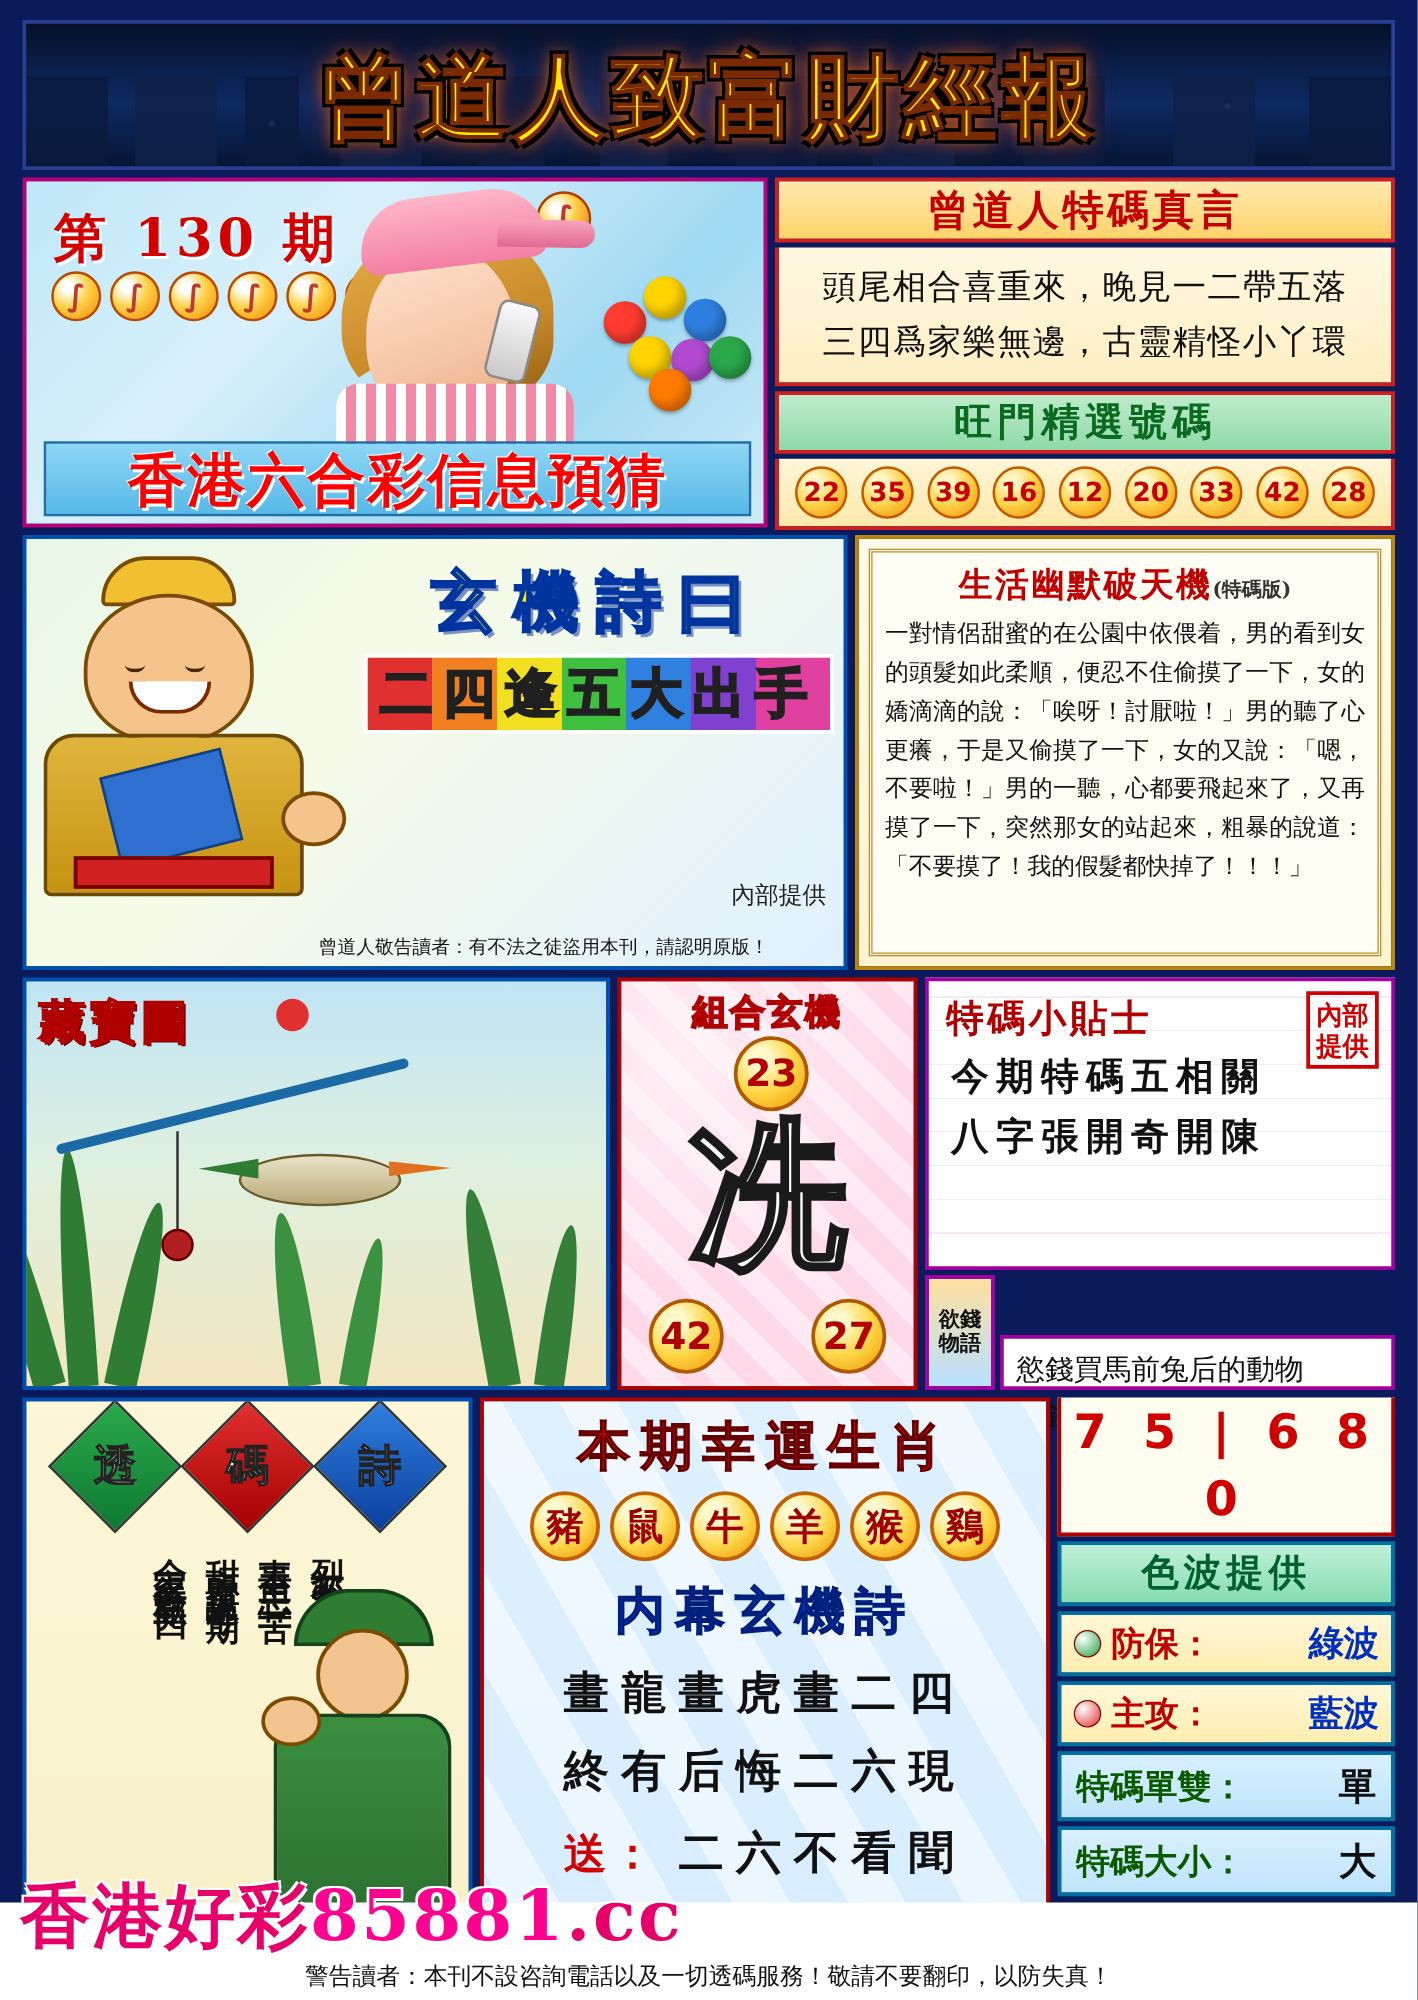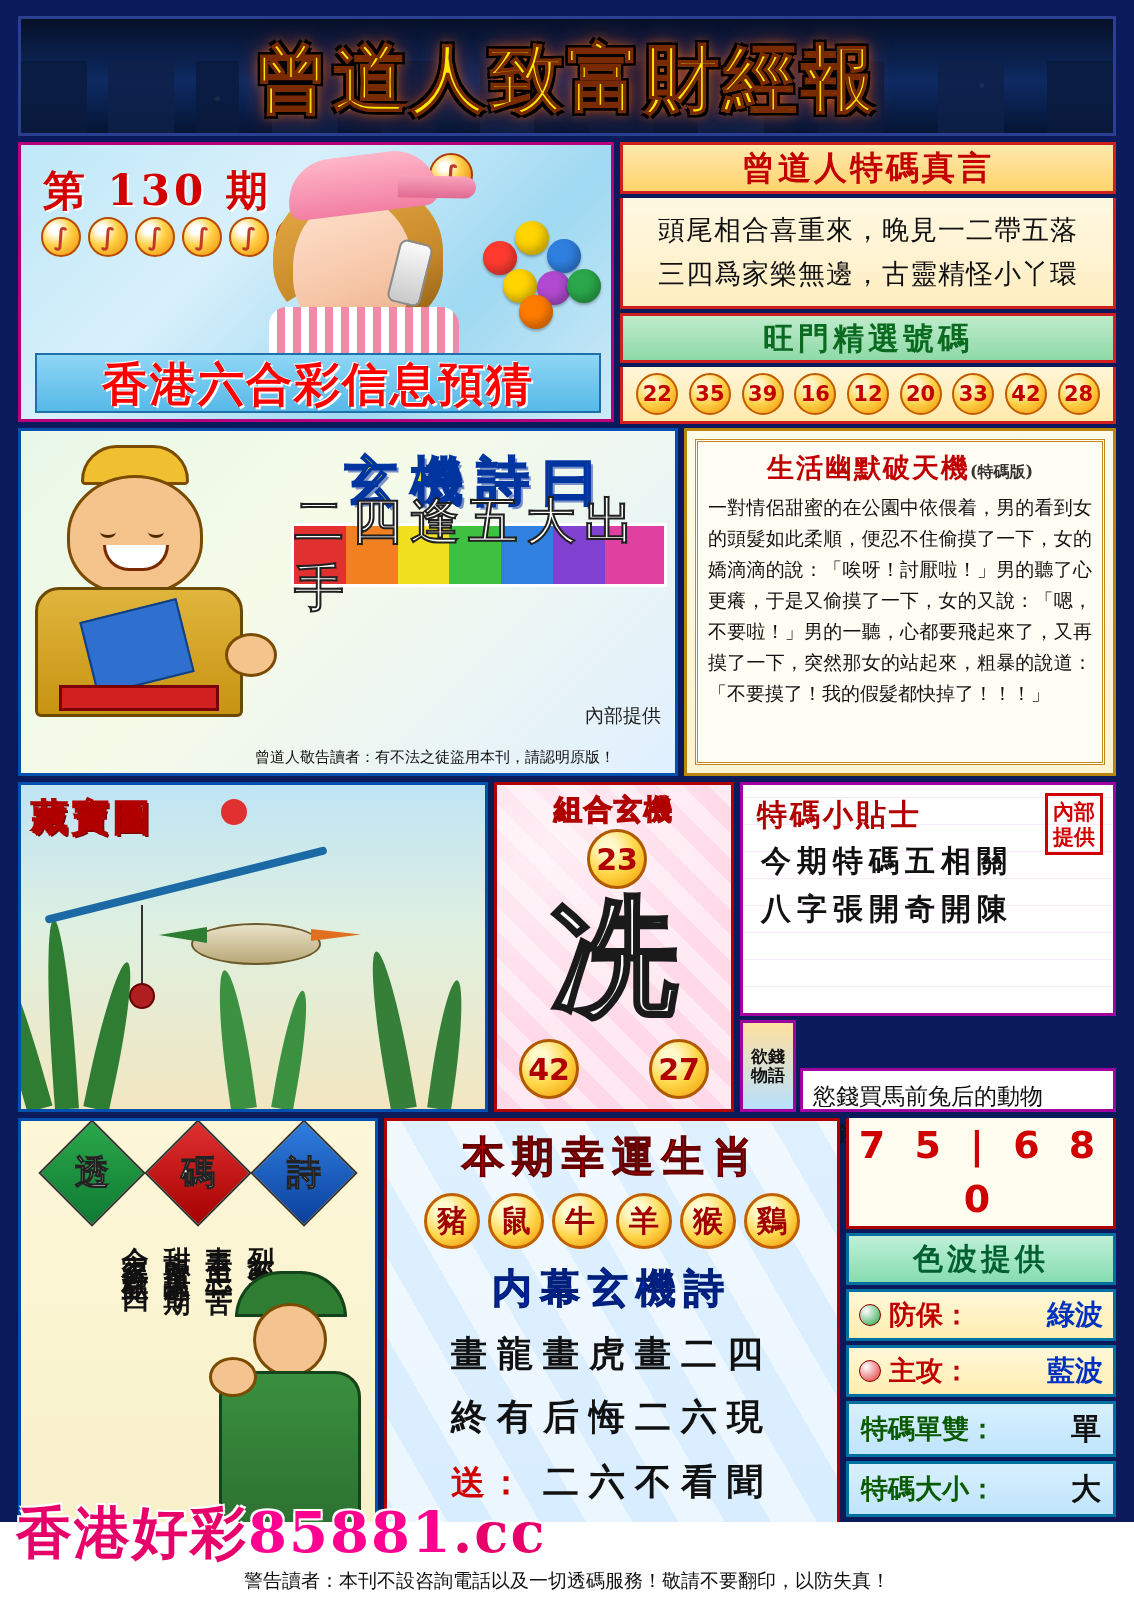--- a/index.html
+++ b/index.html
@@ -183,7 +183,7 @@
     border: 3px solid #ffffff; display:flex; align-items:center; justify-content:center;
   }
   .rainbow-strip span {
-    font-family: "DejaVu Serif", serif; font-size: 50px; font-weight: 400; letter-spacing: 8px;
+    font-family: "DejaVu Serif", serif; font-size: 42px; font-weight: 700; letter-spacing: 8px;
     color: #ffffff; -webkit-text-stroke: 2px #202020;
   }
   .poem-note {

